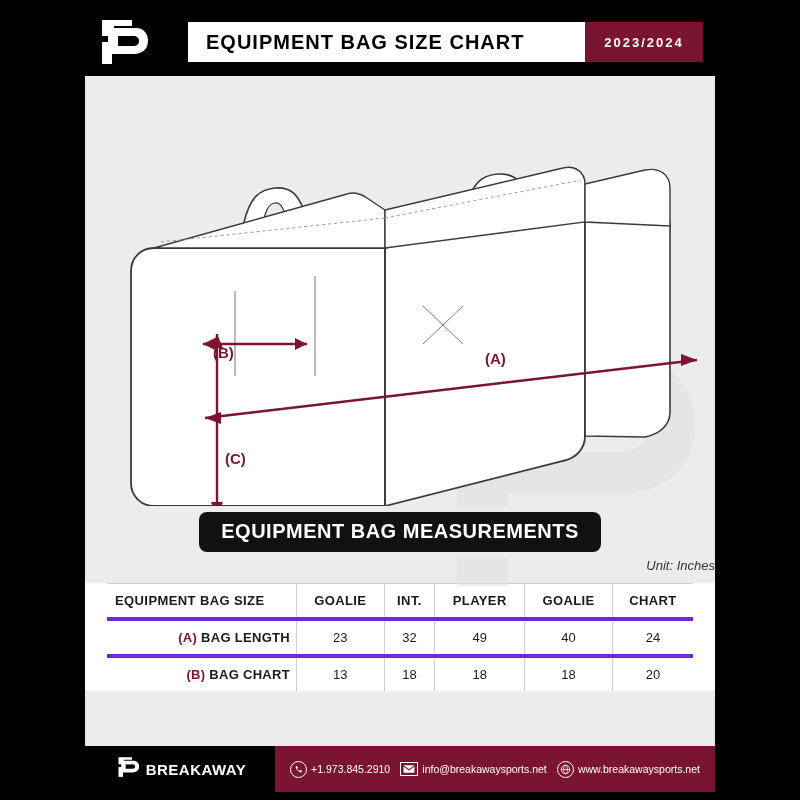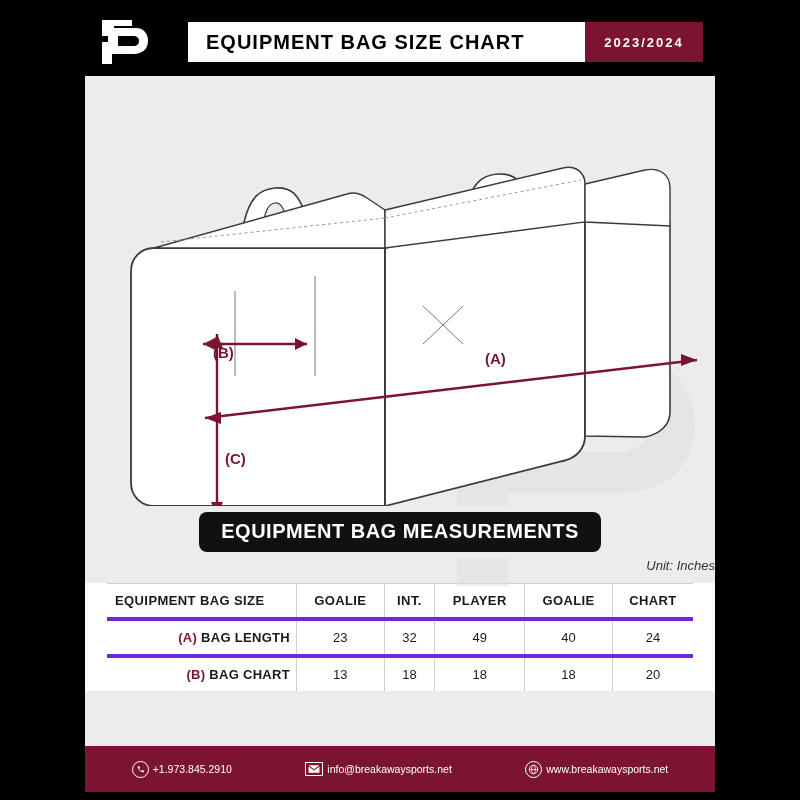--- a/index.html
+++ b/index.html
@@ -326,6 +326,17 @@
     </div>
 
     <div class="footer">
+      <div class="footer-left">
+        <span>
+          <svg width="26" height="24" viewBox="0 0 58 52">
+            <path d="M10 4 L40 4 L40 10 L22 10 L22 14 L40 14 L40 20 L10 20 Z" fill="#ffffff"></path>
+            <path d="M16 12 L44 12 C52 12 56 18 56 25 C56 33 50 38 42 38 L16 38 Z
+                     M26 20 L26 30 L41 30 C45 30 47 28 47 25 C47 22 45 20 41 20 Z" fill="#ffffff"></path>
+            <path d="M10 26 L20 26 L20 48 L10 48 Z" fill="#ffffff"></path>
+          </svg>
+        </span>
+        <span class="brand-name">BREAKAWAY</span>
+      </div>
       <div class="footer-right">
         <div class="fitem">
           <span class="fcircle">

